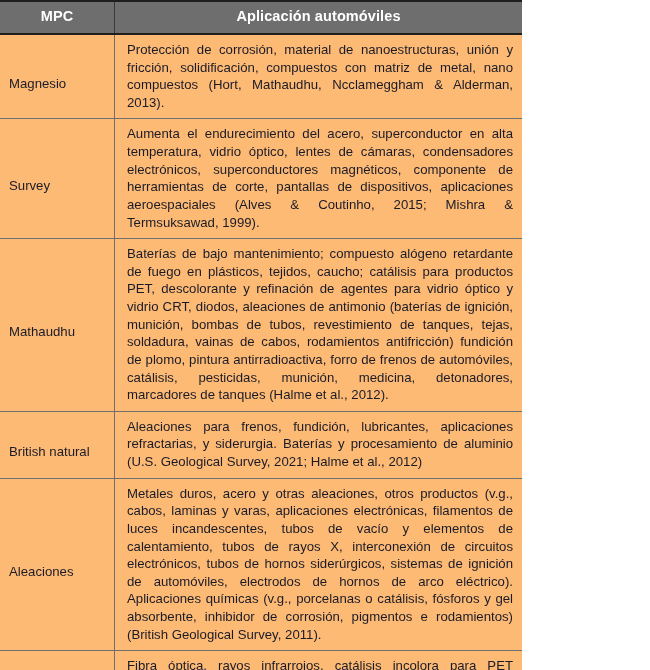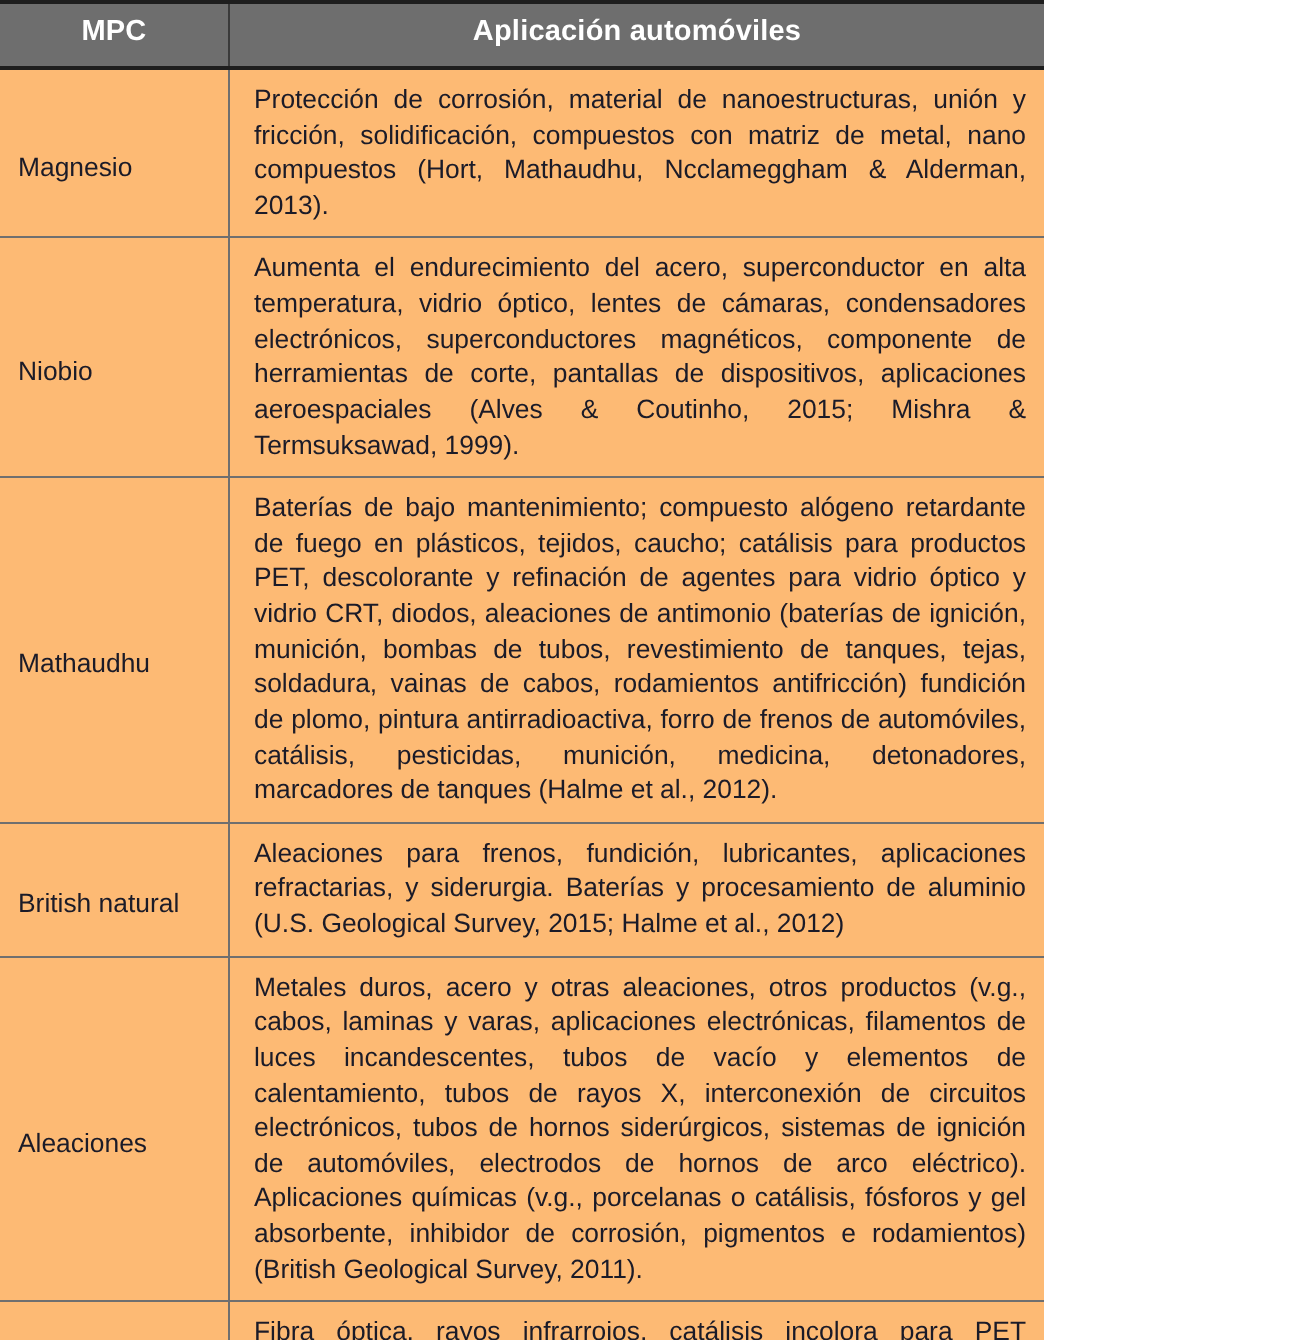--- a/index.html
+++ b/index.html
@@ -106,7 +106,7 @@
       </tr>
 
       <tr>
-        <td class="cell-mpc">Niobio</td>
+        <td class="cell-mpc">Survey</td>
         <td class="cell-app">Aumenta el endurecimiento del acero, superconductor en alta temperatura, vidrio óptico, lentes de cámaras, condensadores electrónicos, superconductores magnéticos, componente de herramientas de corte, pantallas de dispositivos, aplicaciones aeroespaciales (Alves &amp; Coutinho, 2015; Mishra &amp; Termsuksawad, 1999).</td>
       </tr>
 

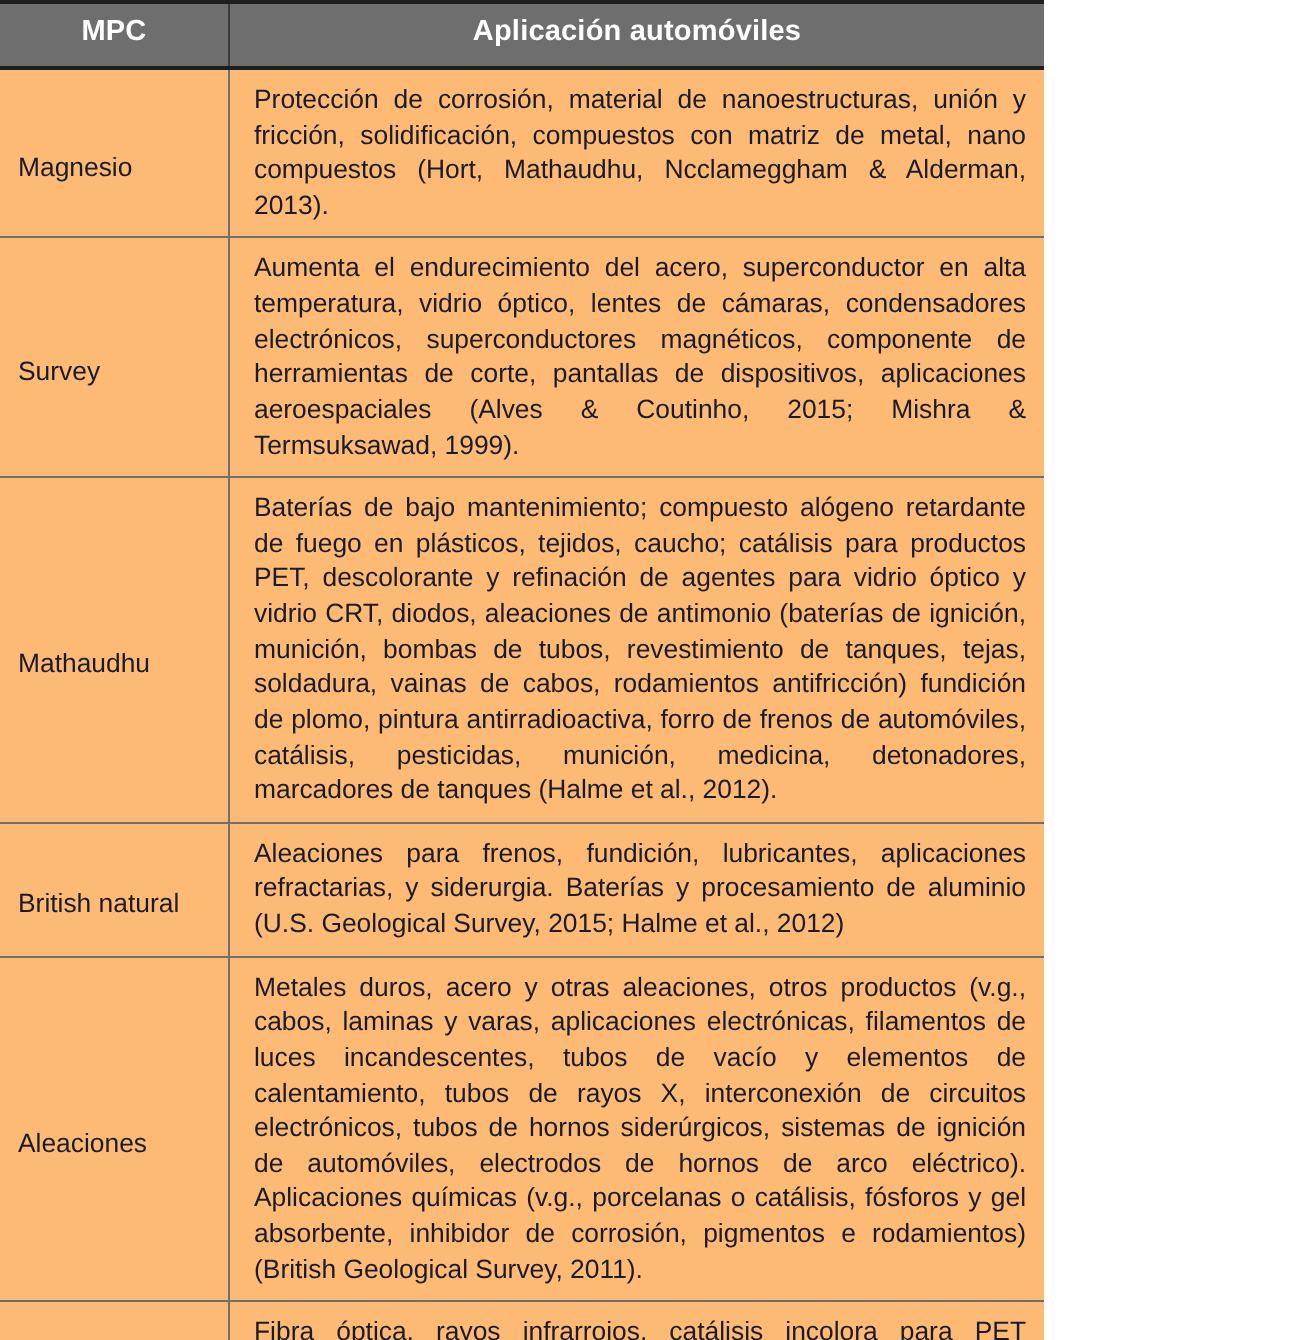--- a/index.html
+++ b/index.html
@@ -117,7 +117,7 @@
 
       <tr>
         <td class="cell-mpc">British natural</td>
-        <td class="cell-app">Aleaciones para frenos, fundición, lubricantes, aplicaciones refractarias, y siderurgia. Baterías y procesamiento de aluminio (U.S. Geological Survey, 2015; Halme et al., 2012)</td>
+        <td class="cell-app">Aleaciones para frenos, fundición, lubricantes, aplicaciones refractarias, y siderurgia. Baterías y procesamiento de aluminio (U.S. Geological Survey, 2021; Halme et al., 2012)</td>
       </tr>
 
       <tr>

